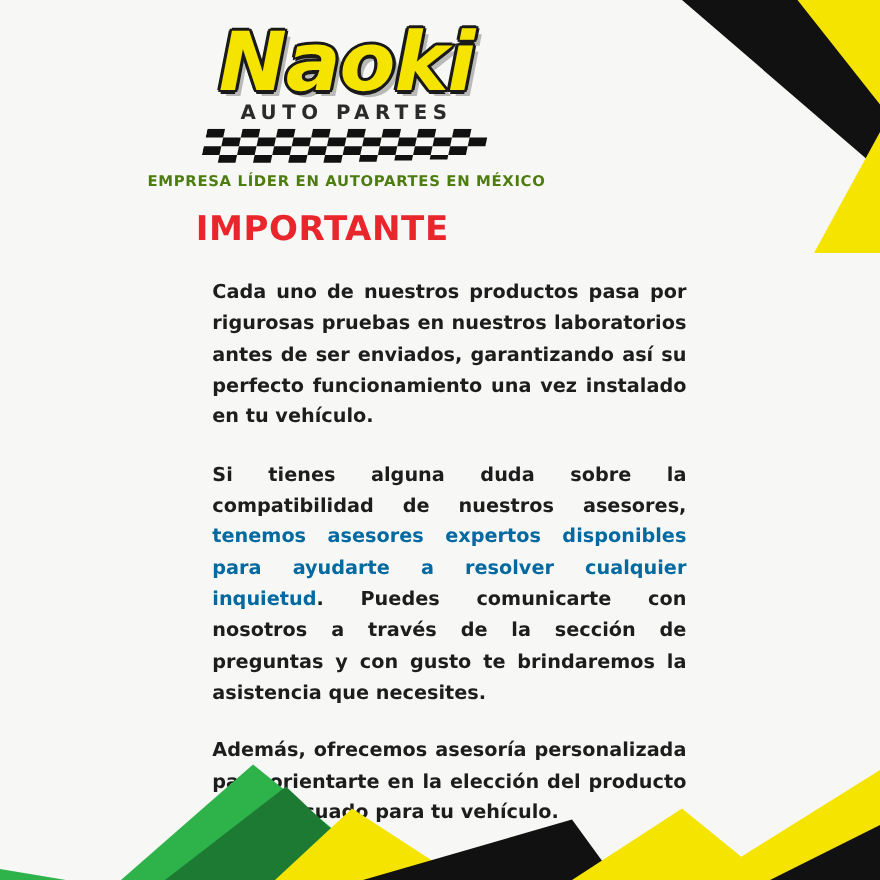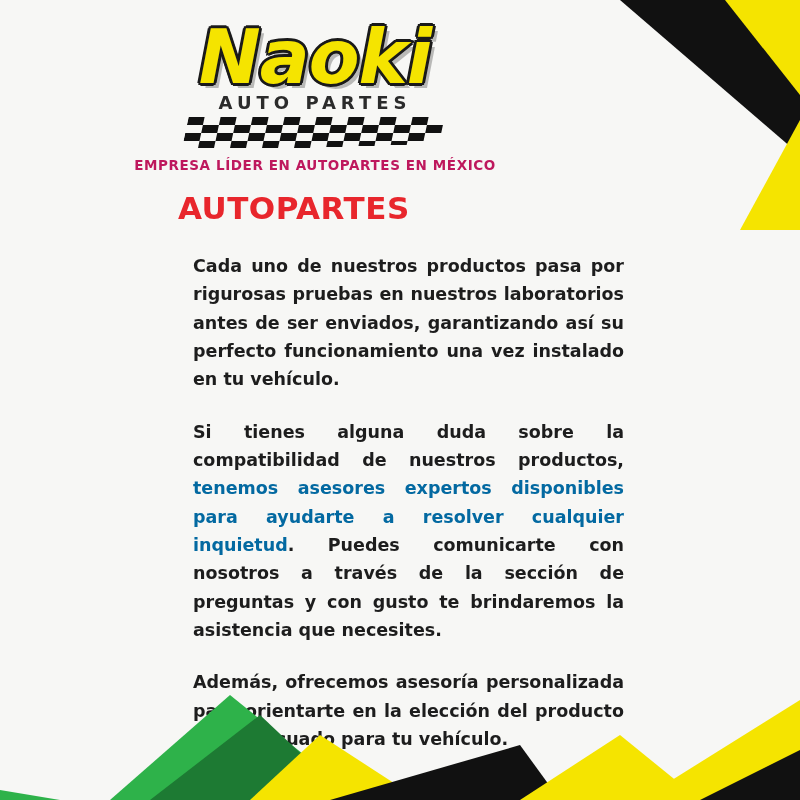--- a/index.html
+++ b/index.html
@@ -83,7 +83,7 @@
     font-size: 13.5px;
     font-weight: bold;
     letter-spacing: 0.6px;
-    color: #be185d;
+    color: #4d7c0f;
     white-space: nowrap;
     text-align: center;
   }

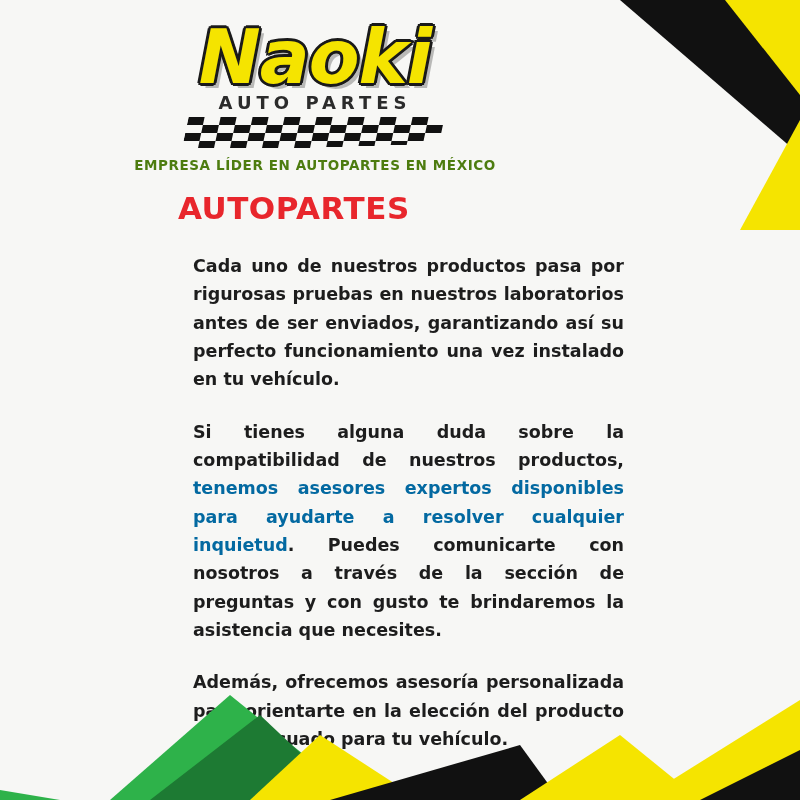--- a/index.html
+++ b/index.html
@@ -179,7 +179,7 @@
   </div>
 
   <div class="content">
-    <div class="headline">AUTOPARTES</div>
+    <div class="headline">IMPORTANTE</div>
 
     <p class="para">Cada uno de nuestros productos pasa por rigurosas pruebas en nuestros laboratorios antes de ser enviados, garantizando así su perfecto funcionamiento una vez instalado en tu vehículo.</p>
 

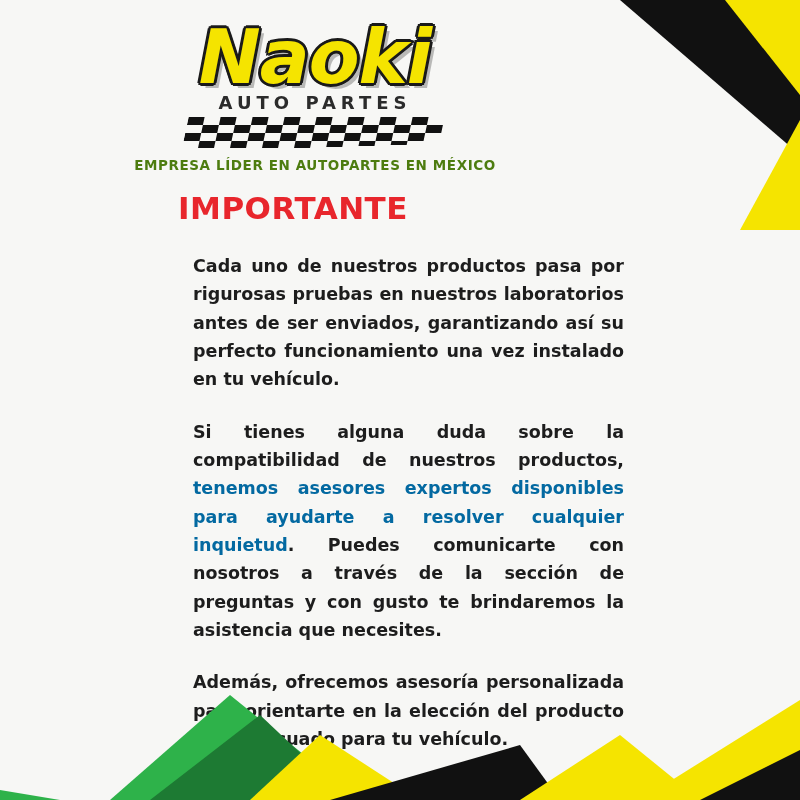--- a/index.html
+++ b/index.html
@@ -183,7 +183,7 @@
 
     <p class="para">Cada uno de nuestros productos pasa por rigurosas pruebas en nuestros laboratorios antes de ser enviados, garantizando así su perfecto funcionamiento una vez instalado en tu vehículo.</p>
 
-    <p class="para"><span>Si tienes alguna duda sobre la compatibilidad de nuestros productos, </span><span class="hl">tenemos asesores expertos disponibles para ayudarte a resolver cualquier inquietud</span><span>. Puedes comunicarte con nosotros a través de la sección de preguntas y con gusto te brindaremos la asistencia que necesites.</span></p>
+    <p class="para"><span>Si tienes alguna duda sobre la compatibilidad de nuestros asesores, </span><span class="hl">tenemos asesores expertos disponibles para ayudarte a resolver cualquier inquietud</span><span>. Puedes comunicarte con nosotros a través de la sección de preguntas y con gusto te brindaremos la asistencia que necesites.</span></p>
 
     <p class="para">Además, ofrecemos asesoría personalizada para orientarte en la elección del producto más adecuado para tu vehículo.</p>
   </div>

